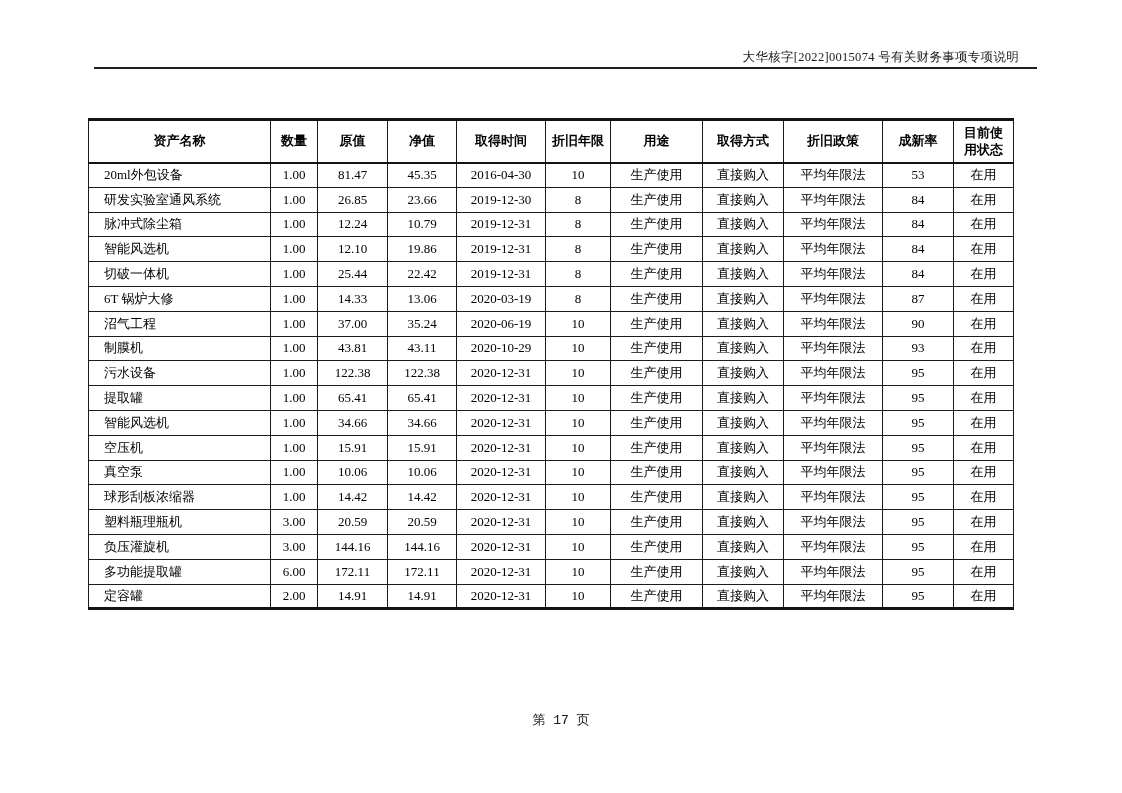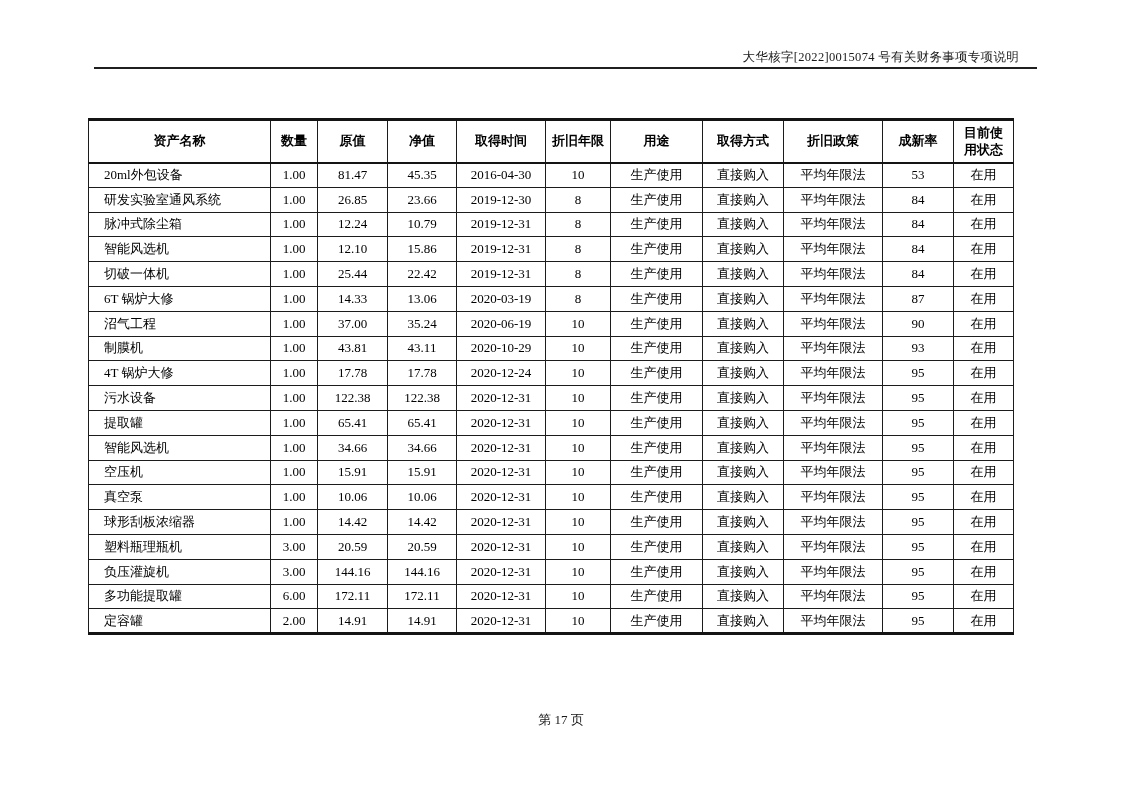--- a/index.html
+++ b/index.html
@@ -178,7 +178,7 @@
           <td class="c0">智能风选机</td>
           <td class="c1">1.00</td>
           <td class="c2">12.10</td>
-          <td class="c3">15.86</td>
+          <td class="c3">19.86</td>
           <td class="c4">2019-12-31</td>
           <td class="c5">8</td>
           <td class="c6">生产使用</td>

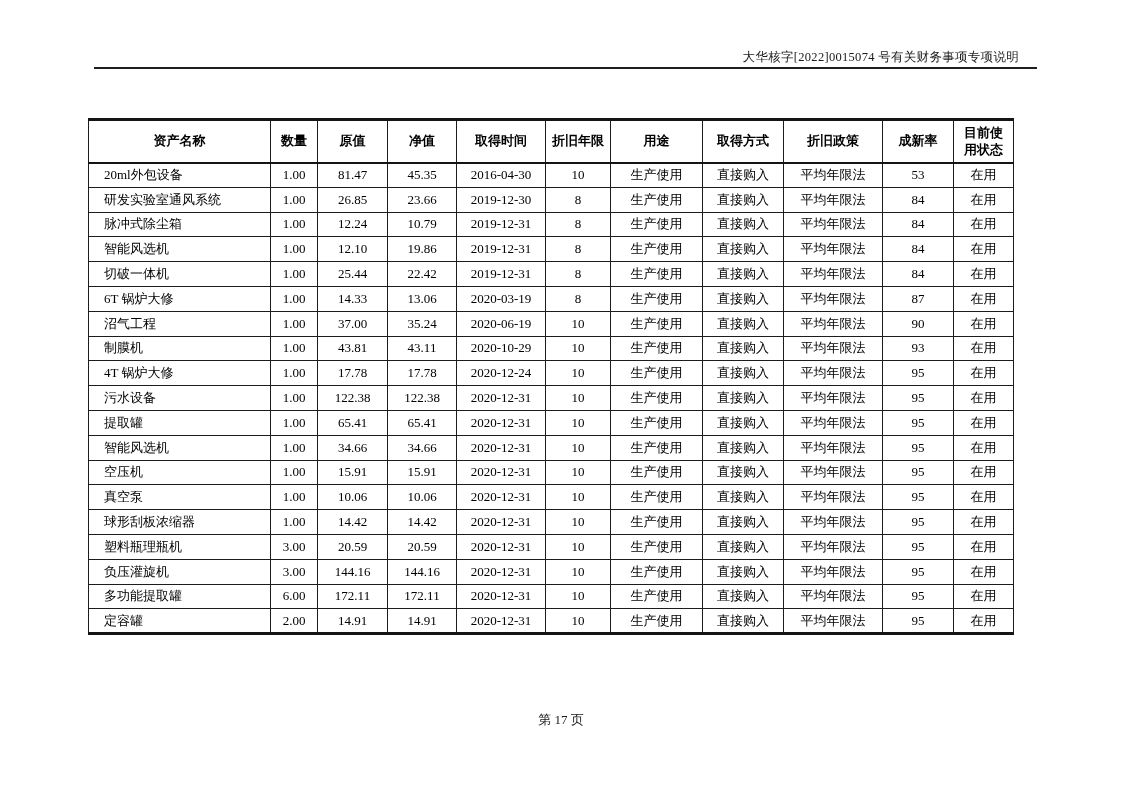--- a/index.html
+++ b/index.html
@@ -240,19 +240,6 @@
           <td class="c10">在用</td>
         </tr>
         <tr>
-          <td class="c0">4T 锅炉大修</td>
-          <td class="c1">1.00</td>
-          <td class="c2">17.78</td>
-          <td class="c3">17.78</td>
-          <td class="c4">2020-12-24</td>
-          <td class="c5">10</td>
-          <td class="c6">生产使用</td>
-          <td class="c7">直接购入</td>
-          <td class="c8">平均年限法</td>
-          <td class="c9">95</td>
-          <td class="c10">在用</td>
-        </tr>
-        <tr>
           <td class="c0">污水设备</td>
           <td class="c1">1.00</td>
           <td class="c2">122.38</td>

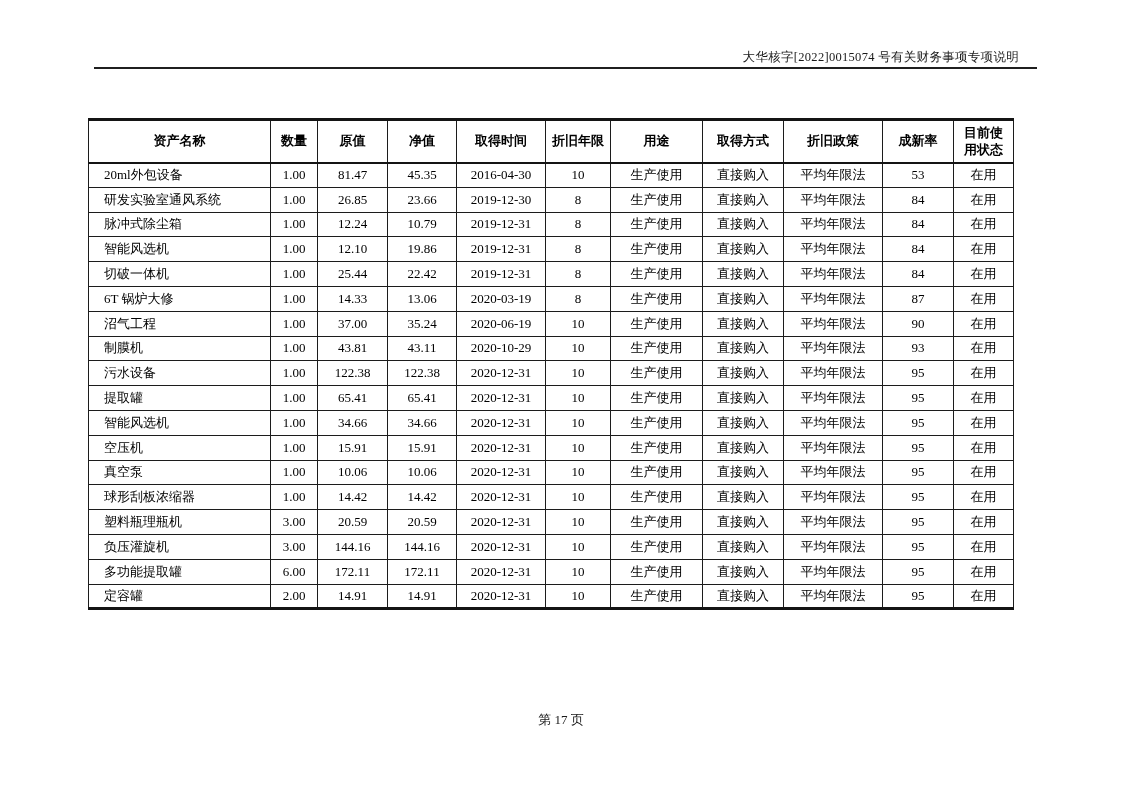--- a/index.html
+++ b/index.html
@@ -94,6 +94,7 @@
     text-align: center;
     font-size: 13px;
     color: #1a1a1a;
+    font-family: Liberation Mono, monospace;
   }
 </style>
 </head>

